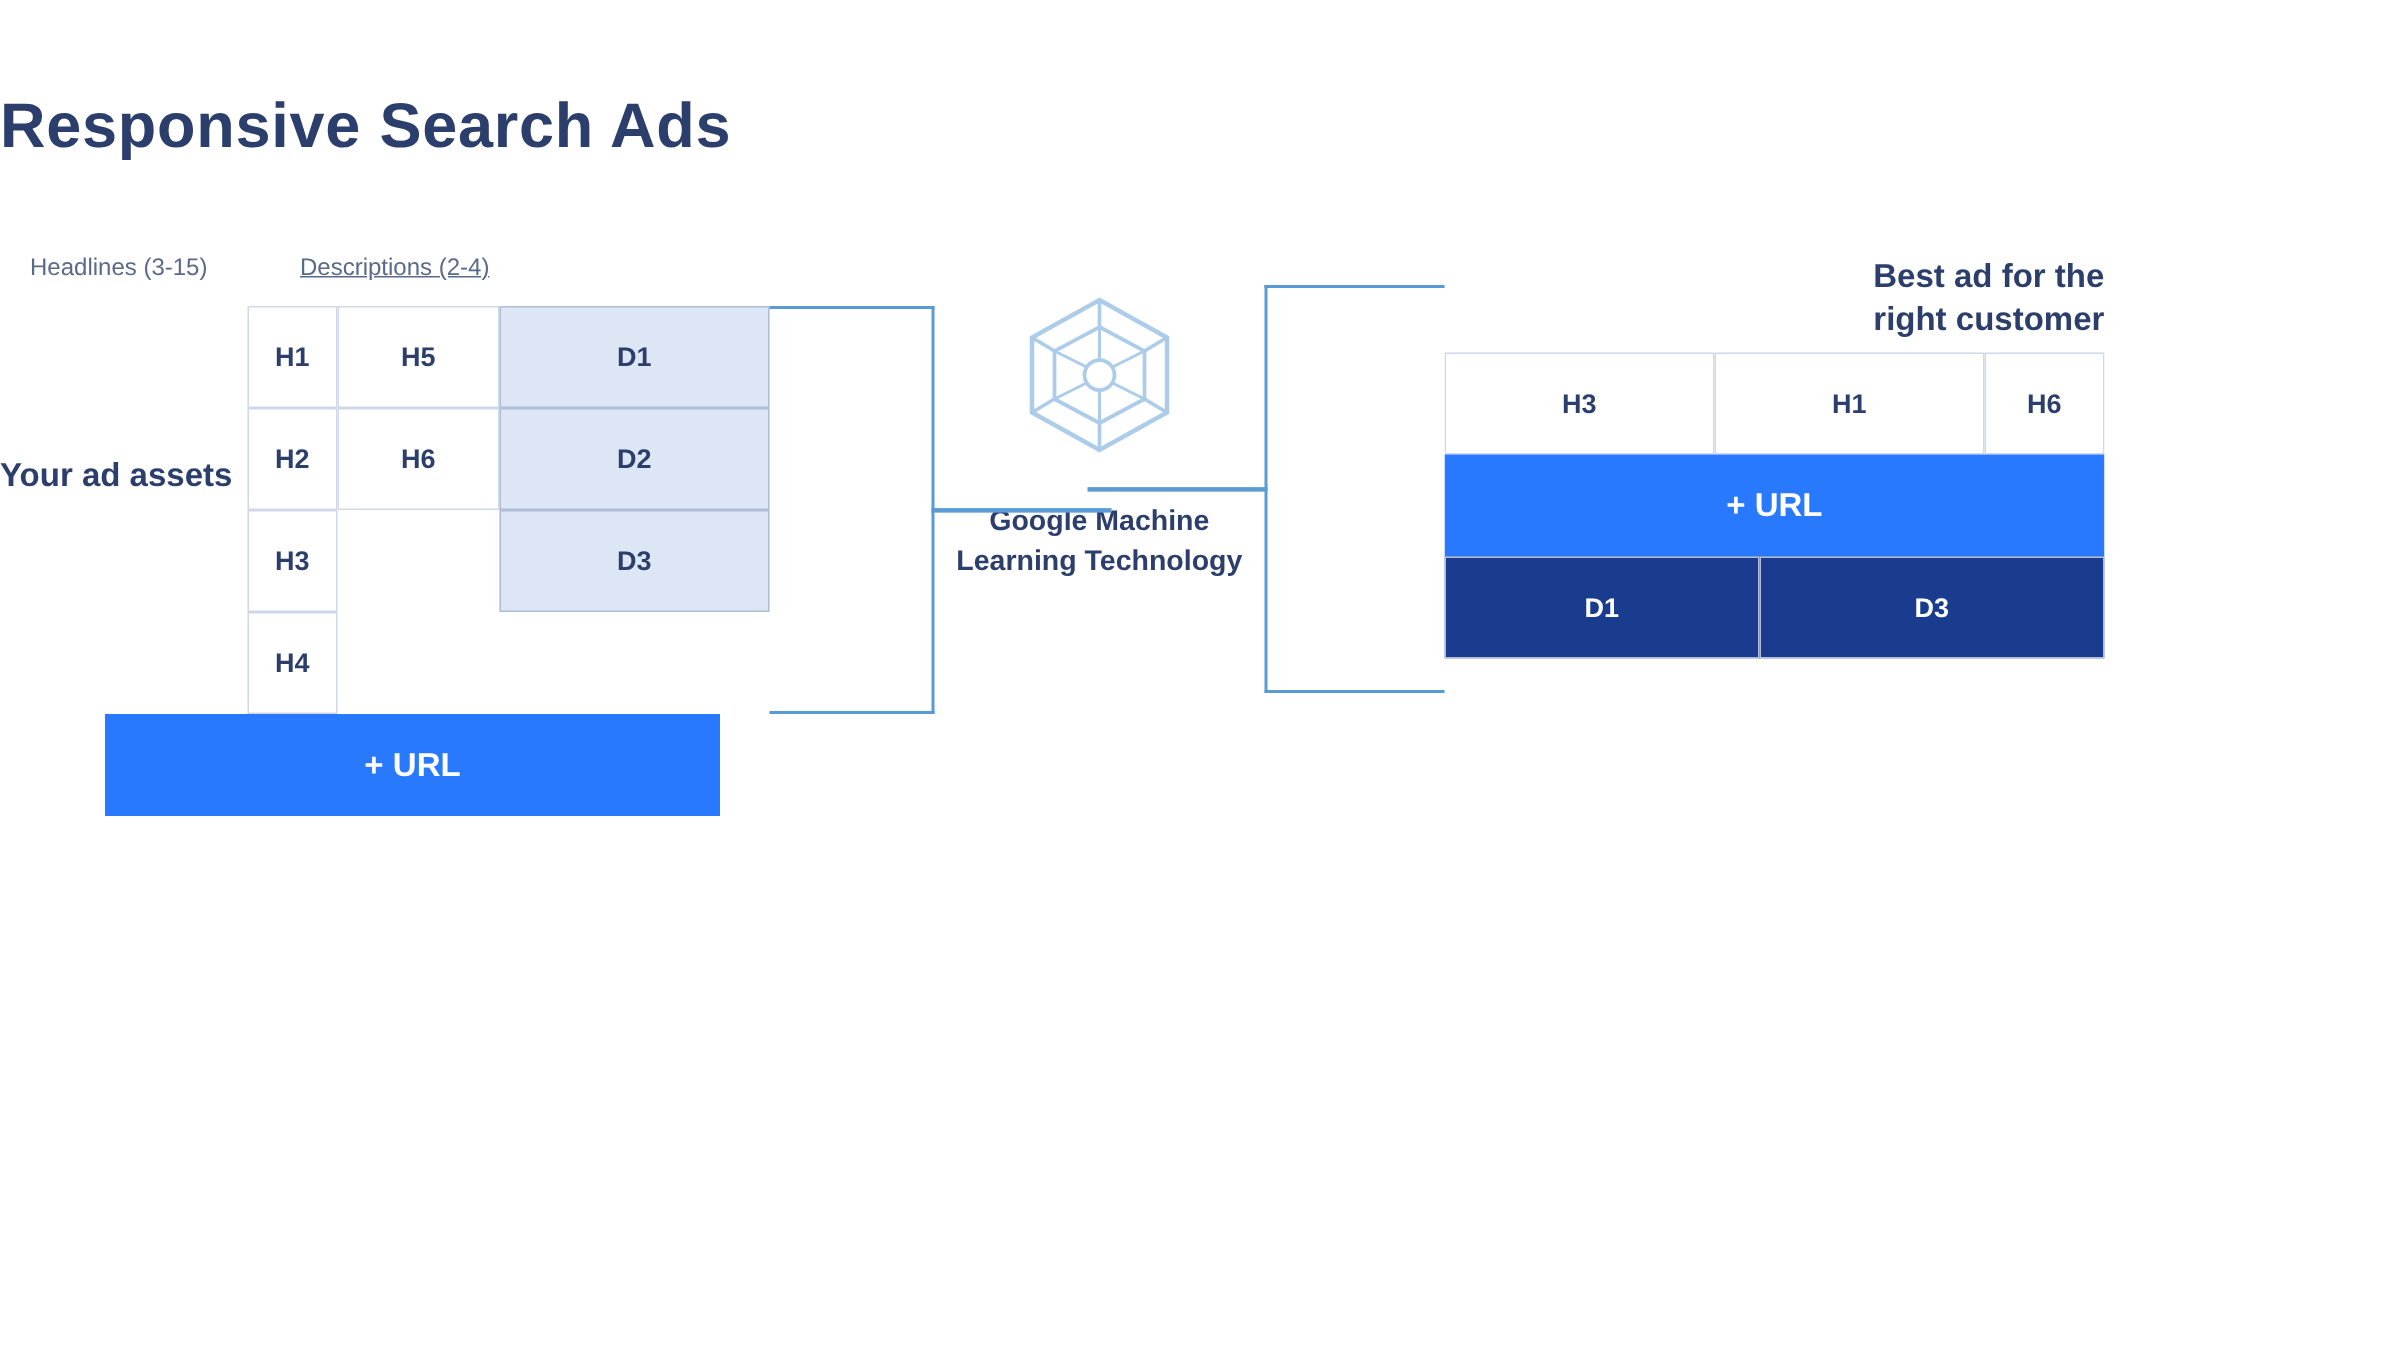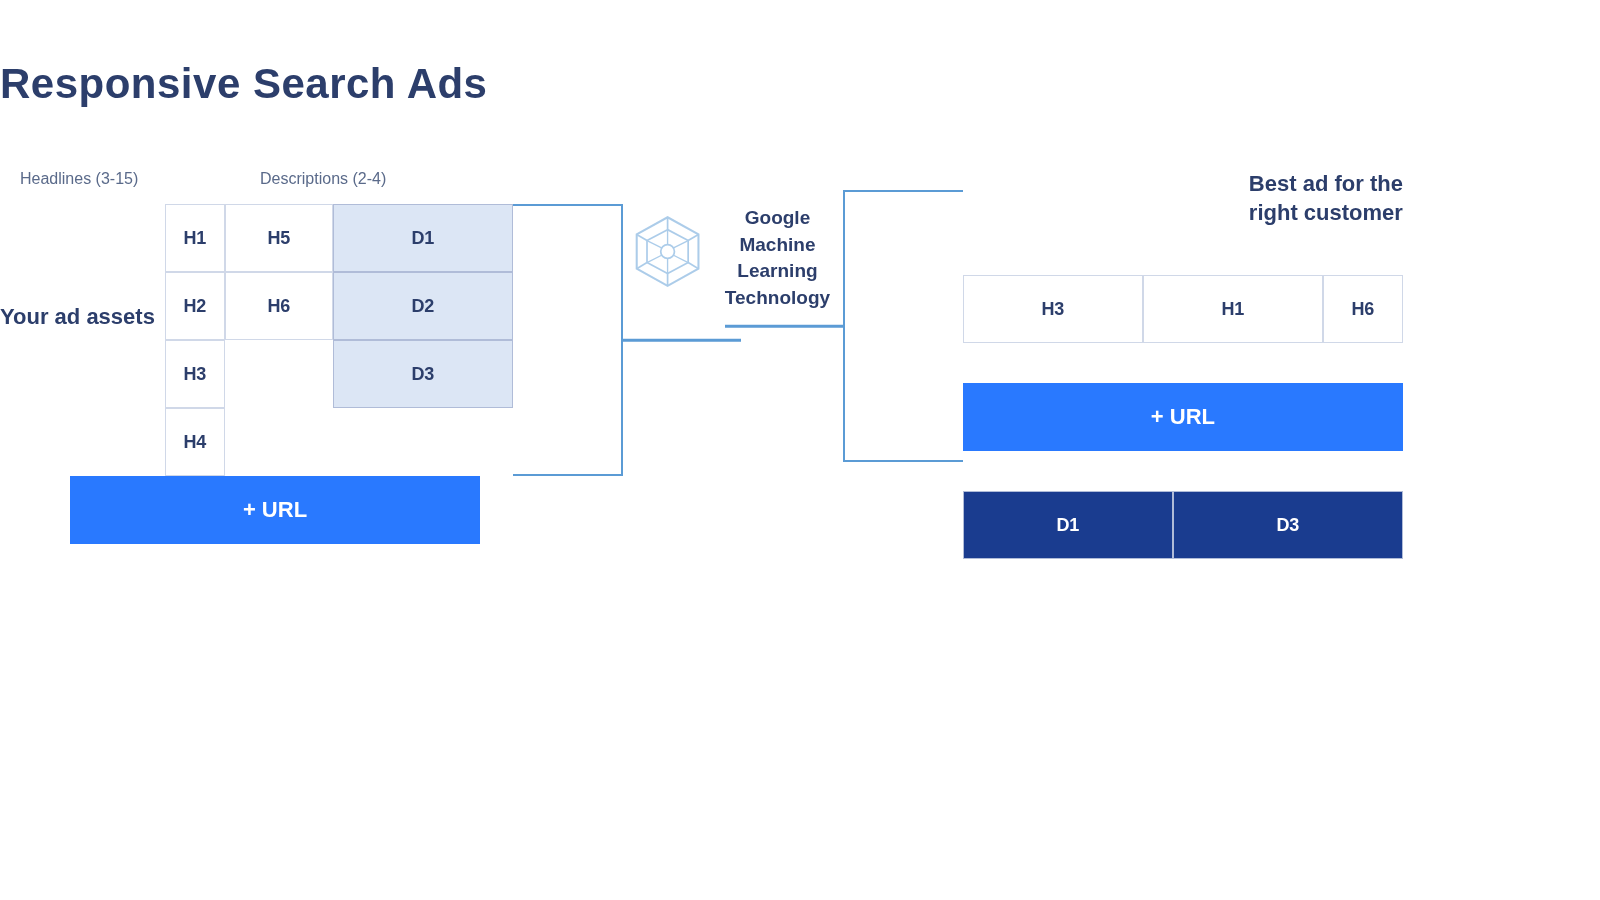--- a/index.html
+++ b/index.html
@@ -169,7 +169,7 @@
   <div style="display:flex; align-items:flex-start; padding-left: 0px; padding-top: 10px;">
 
     <div style="display:flex; flex-direction:column;">
-      <div style="display:flex; gap:60px; margin-left: 20px; margin-bottom: 8px;">
+      <div style="display:flex; margin-left: 20px; margin-bottom: 8px;">
         <div style="width:180px;">
           <div class="headlines-label">Headlines (3-15)</div>
         </div>

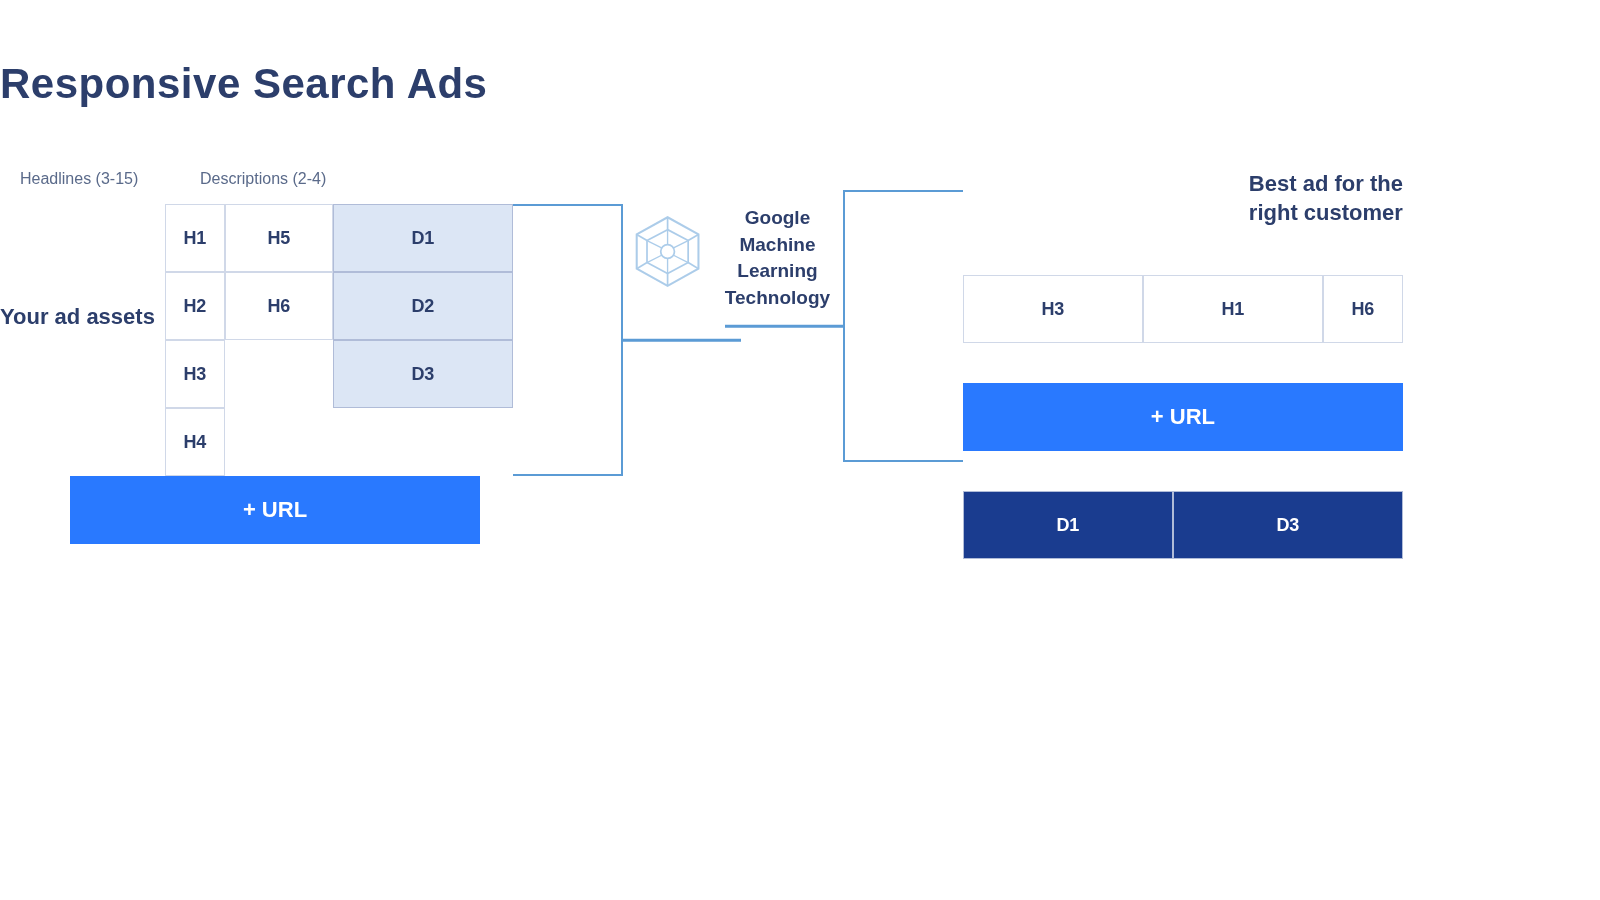--- a/index.html
+++ b/index.html
@@ -40,6 +40,7 @@
       color: #5a6a8a;
       margin-bottom: 8px;
       font-weight: 500;
+      text-decoration: underline;
     }
 
     .h-cell {

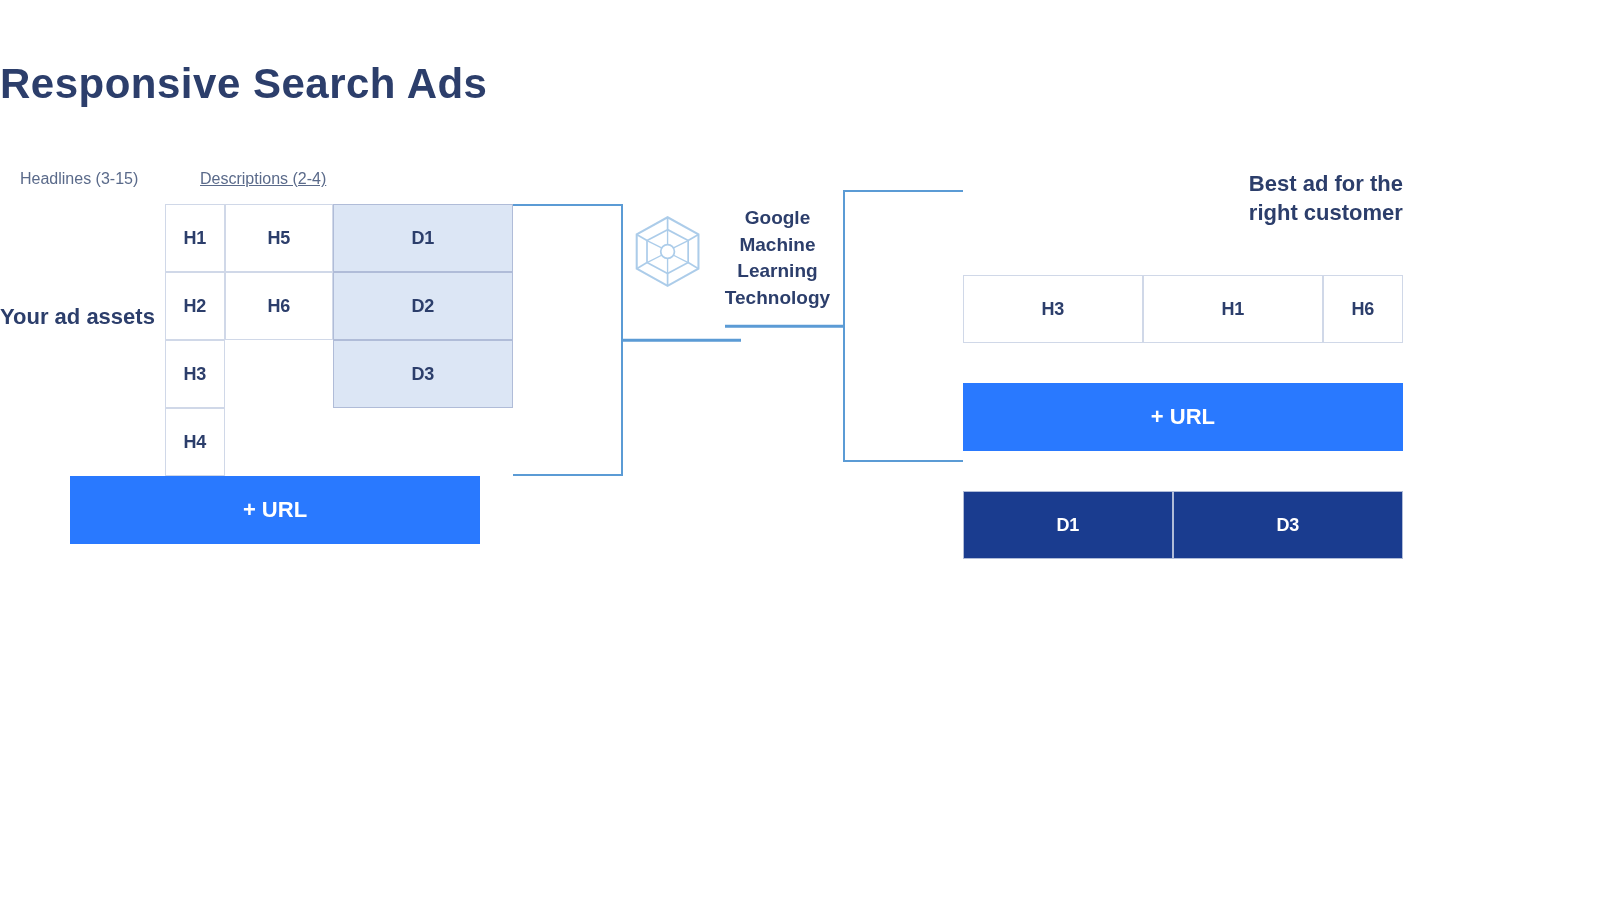--- a/index.html
+++ b/index.html
@@ -253,7 +253,7 @@
       <div style="position:absolute; left:-120px; top:50%; width:120px; height:2.5px; background:#5b9bd5; transform:translateY(-50%);"></div>
     </div>
 
-    <div style="display:flex; flex-direction:column; margin-top: 0px; overflow:hidden; max-width: 480px; gap: 40px;">
+    <div style="display:flex; flex-direction:column; margin-top: 0px; overflow:hidden; max-width: 480px;">
       <div style="text-align:right; margin-bottom: 8px; padding-right:0px;">
         <span class="section-label" style="font-size:22px; line-height:1.3;">Best ad for the<br>right customer</span>
       </div>

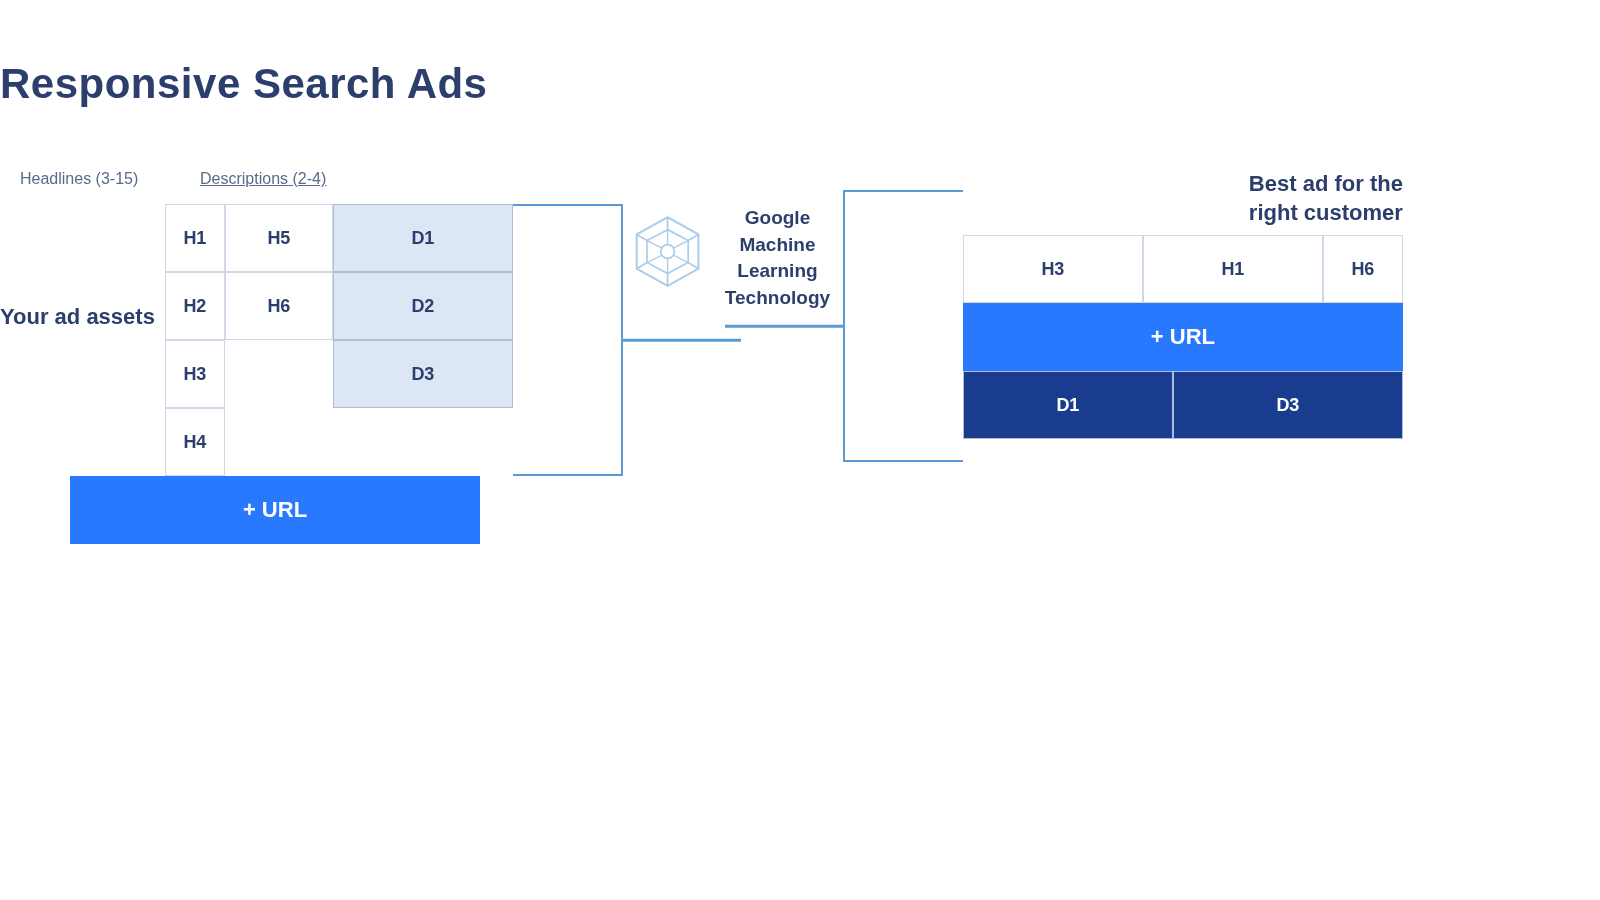--- a/index.html
+++ b/index.html
@@ -214,7 +214,7 @@
       </div>
     </div>
 
-    <div style="display:flex; flex-direction:row; align-items:flex-start; margin-top: 20px; margin-left: 0px; margin-right: 0px; width:220px;">
+    <div style="display:flex; flex-direction:column; align-items:center; margin-top: 20px; margin-left: 0px; margin-right: 0px; width:220px;">
 
       <svg width="130" height="130" viewBox="0 0 130 130" fill="none" xmlns="http://www.w3.org/2000/svg">
 

